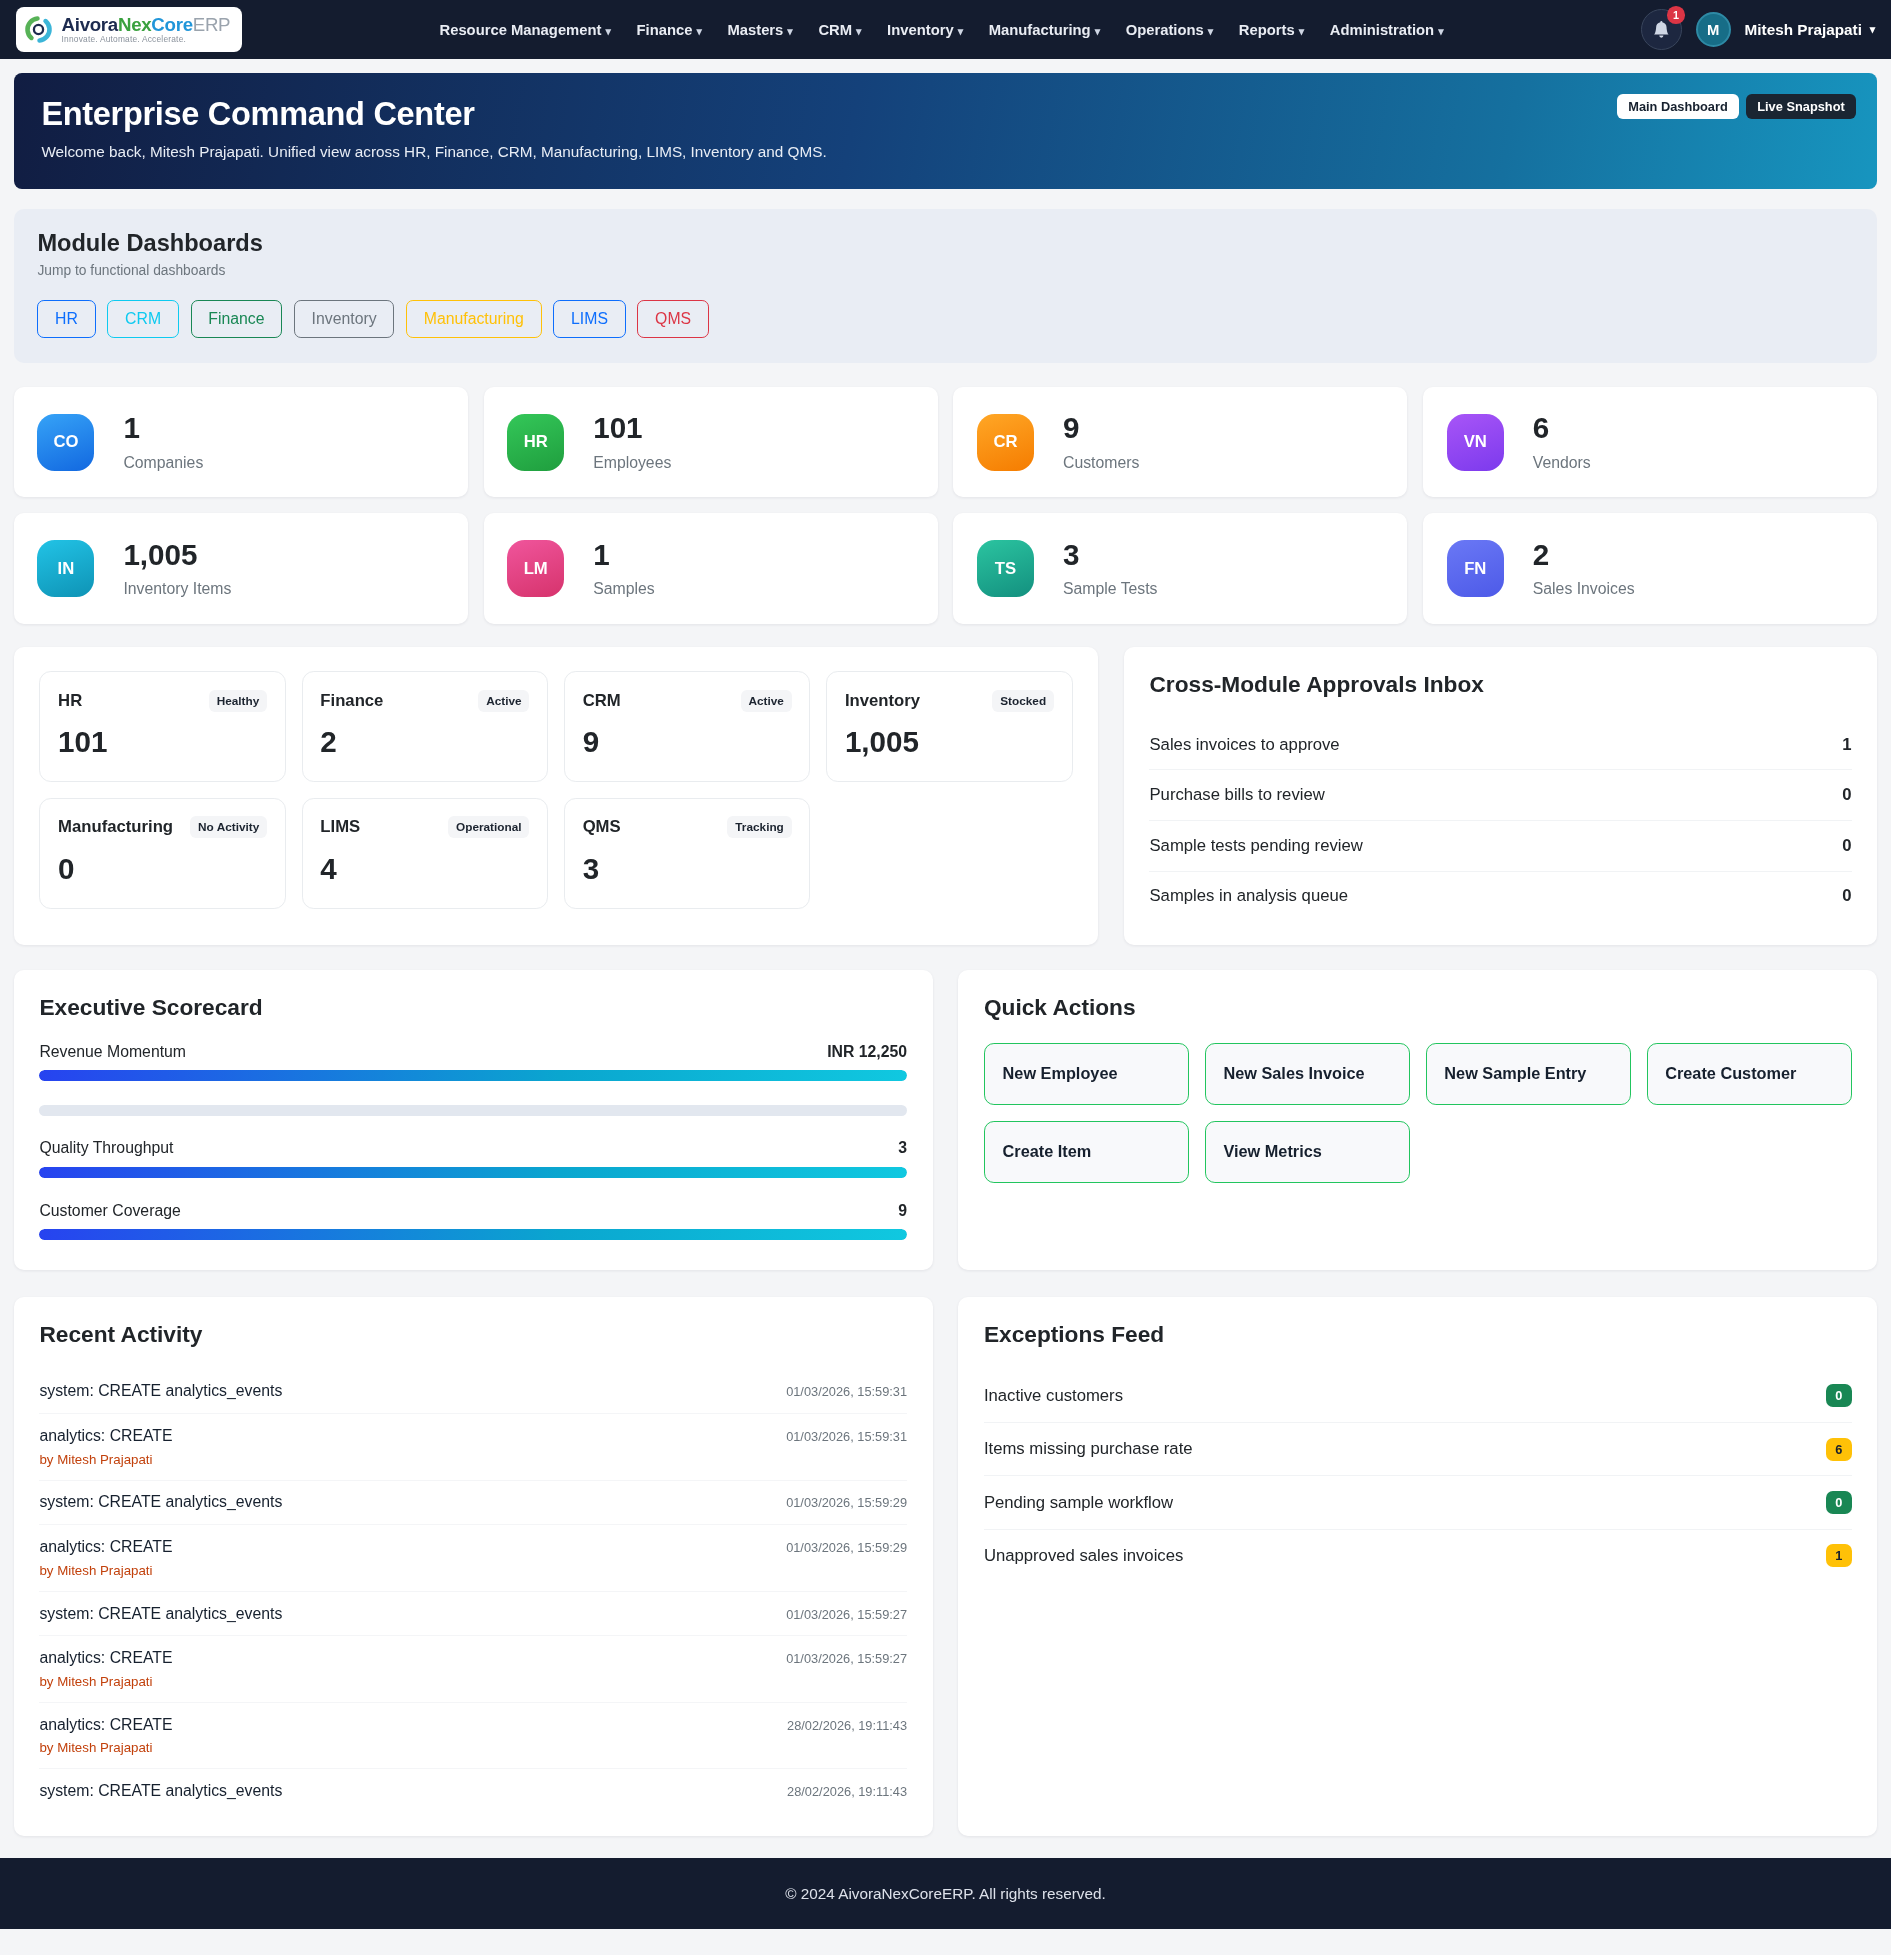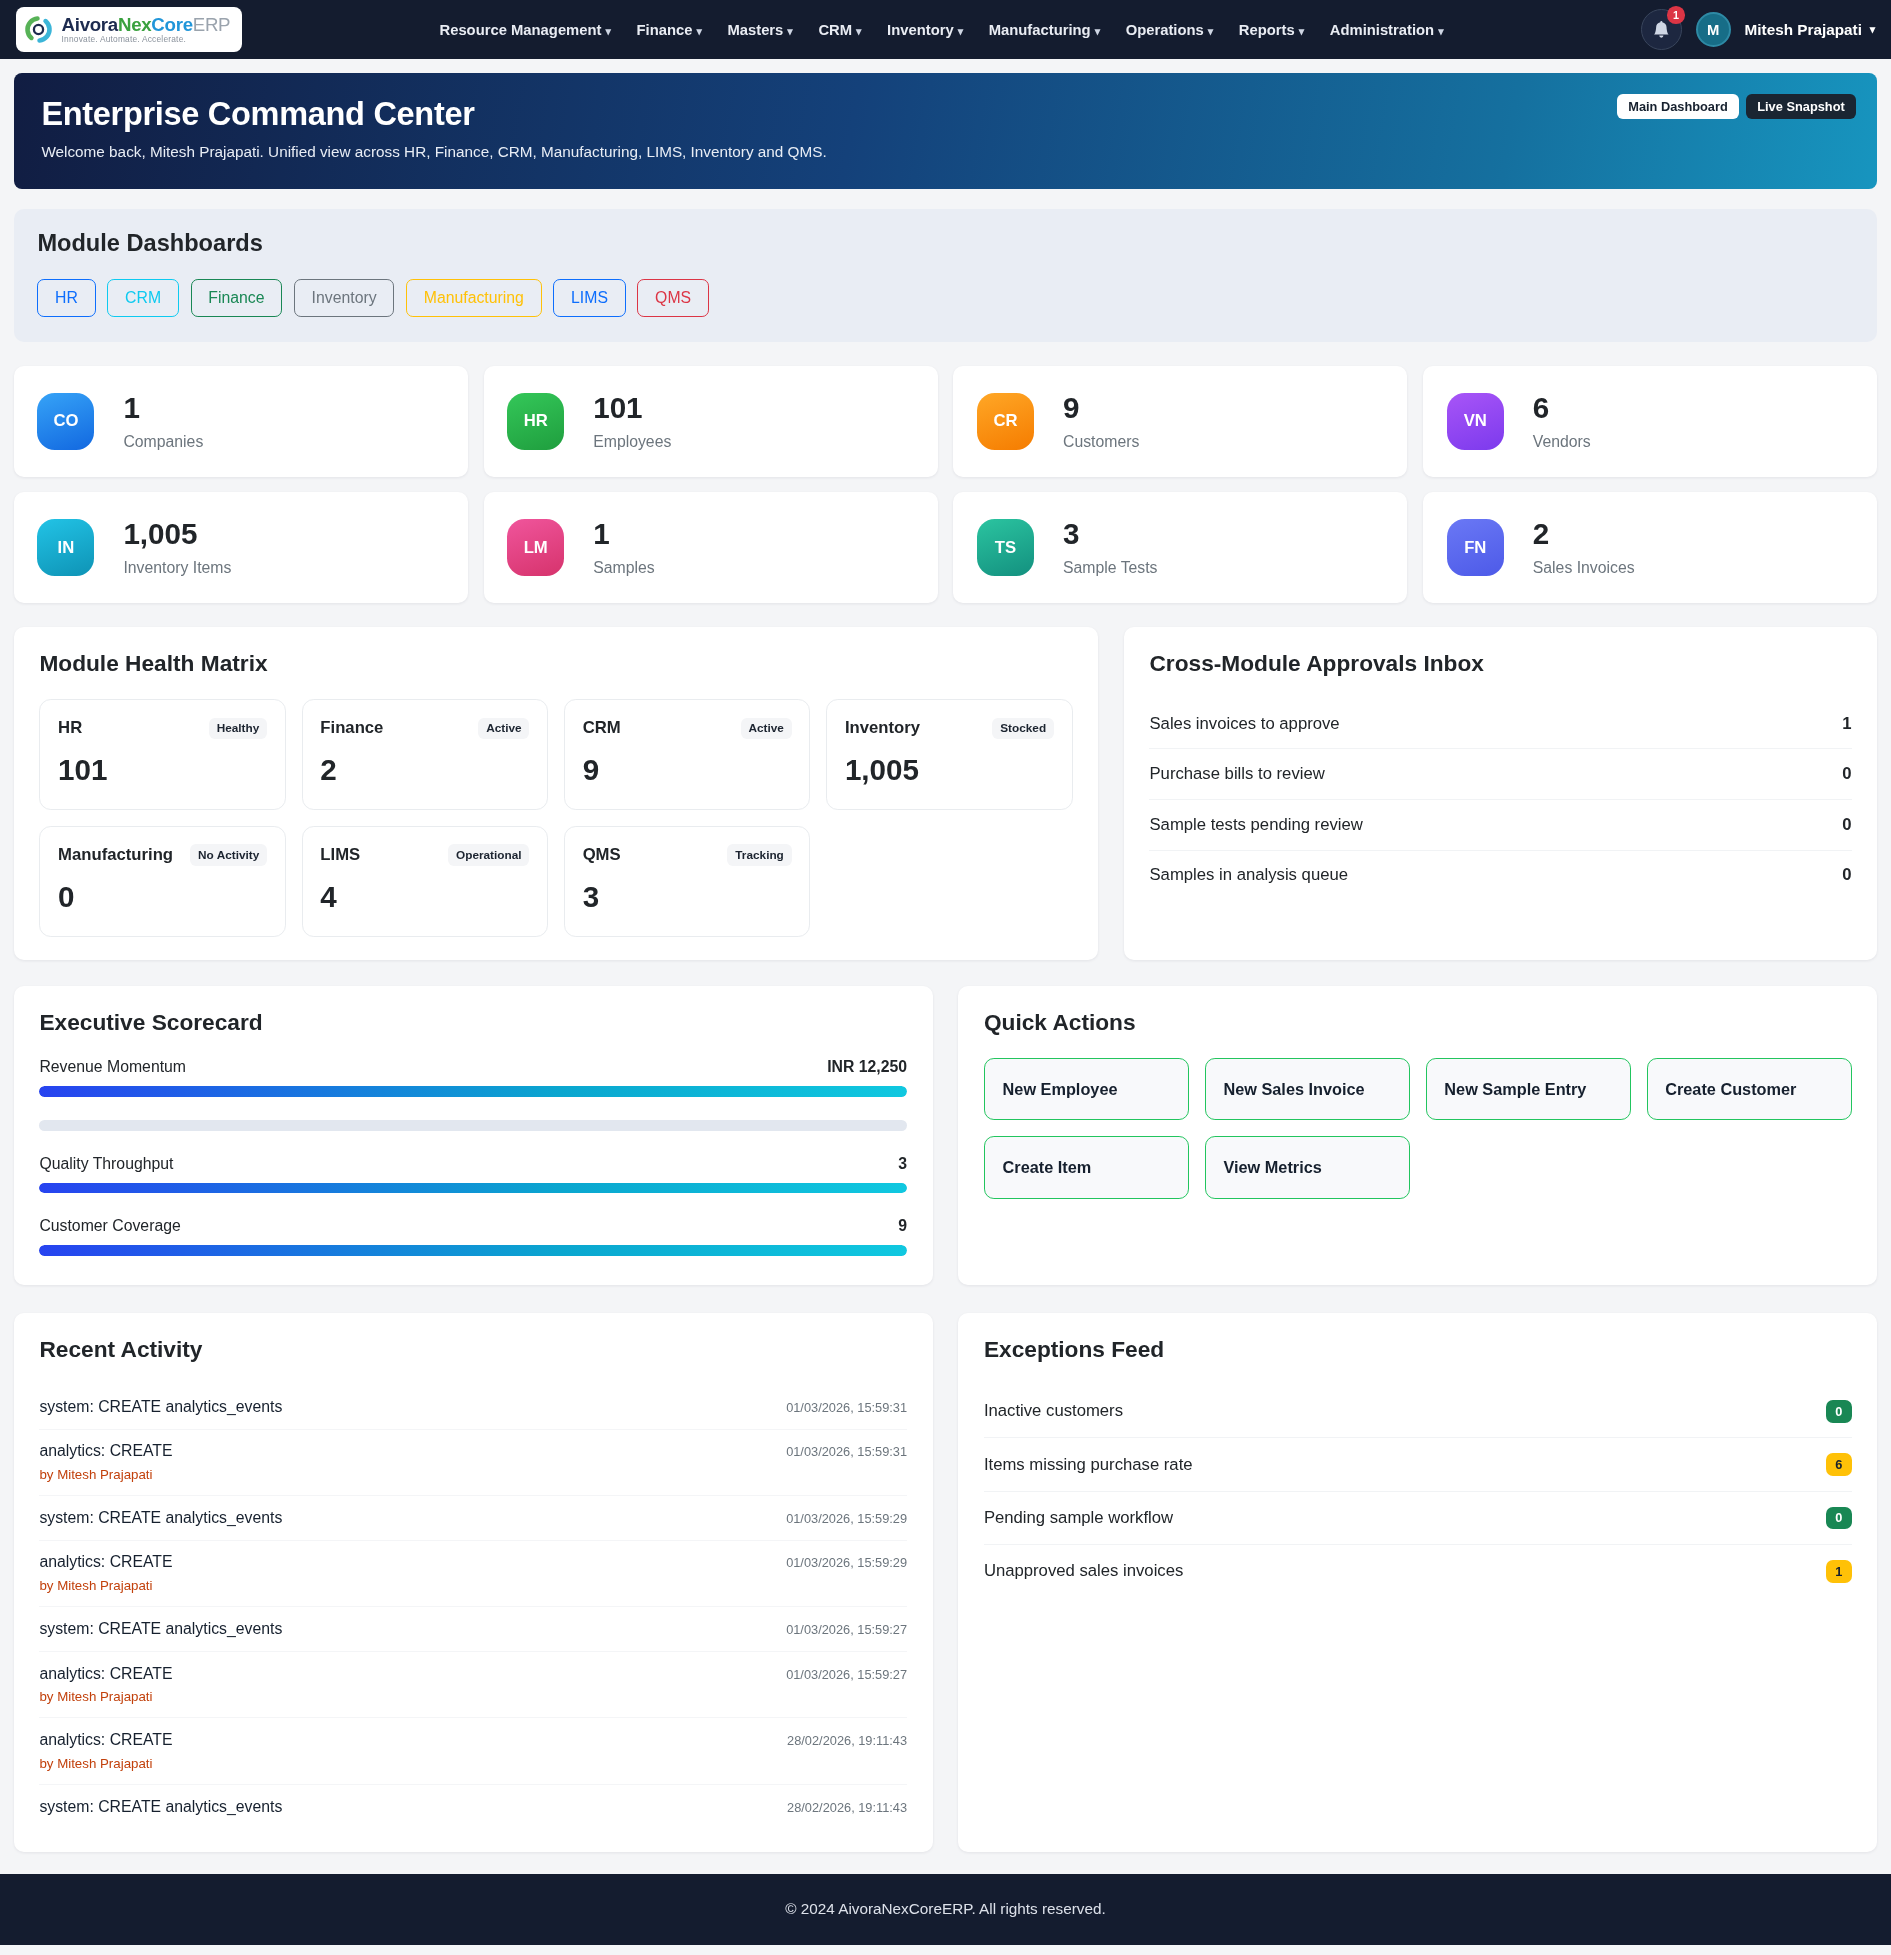--- a/index.html
+++ b/index.html
@@ -179,6 +179,7 @@
 
   <div class="mod-dash">
     <h2>Module Dashboards</h2>
+    <div class="sub">Jump to functional dashboards</div>
     <div class="mod-btn-row">
       <button class="mod-btn" style="--c: #0d6efd;">HR</button>
       <button class="mod-btn" style="--c: #0dcaf0;">CRM</button>

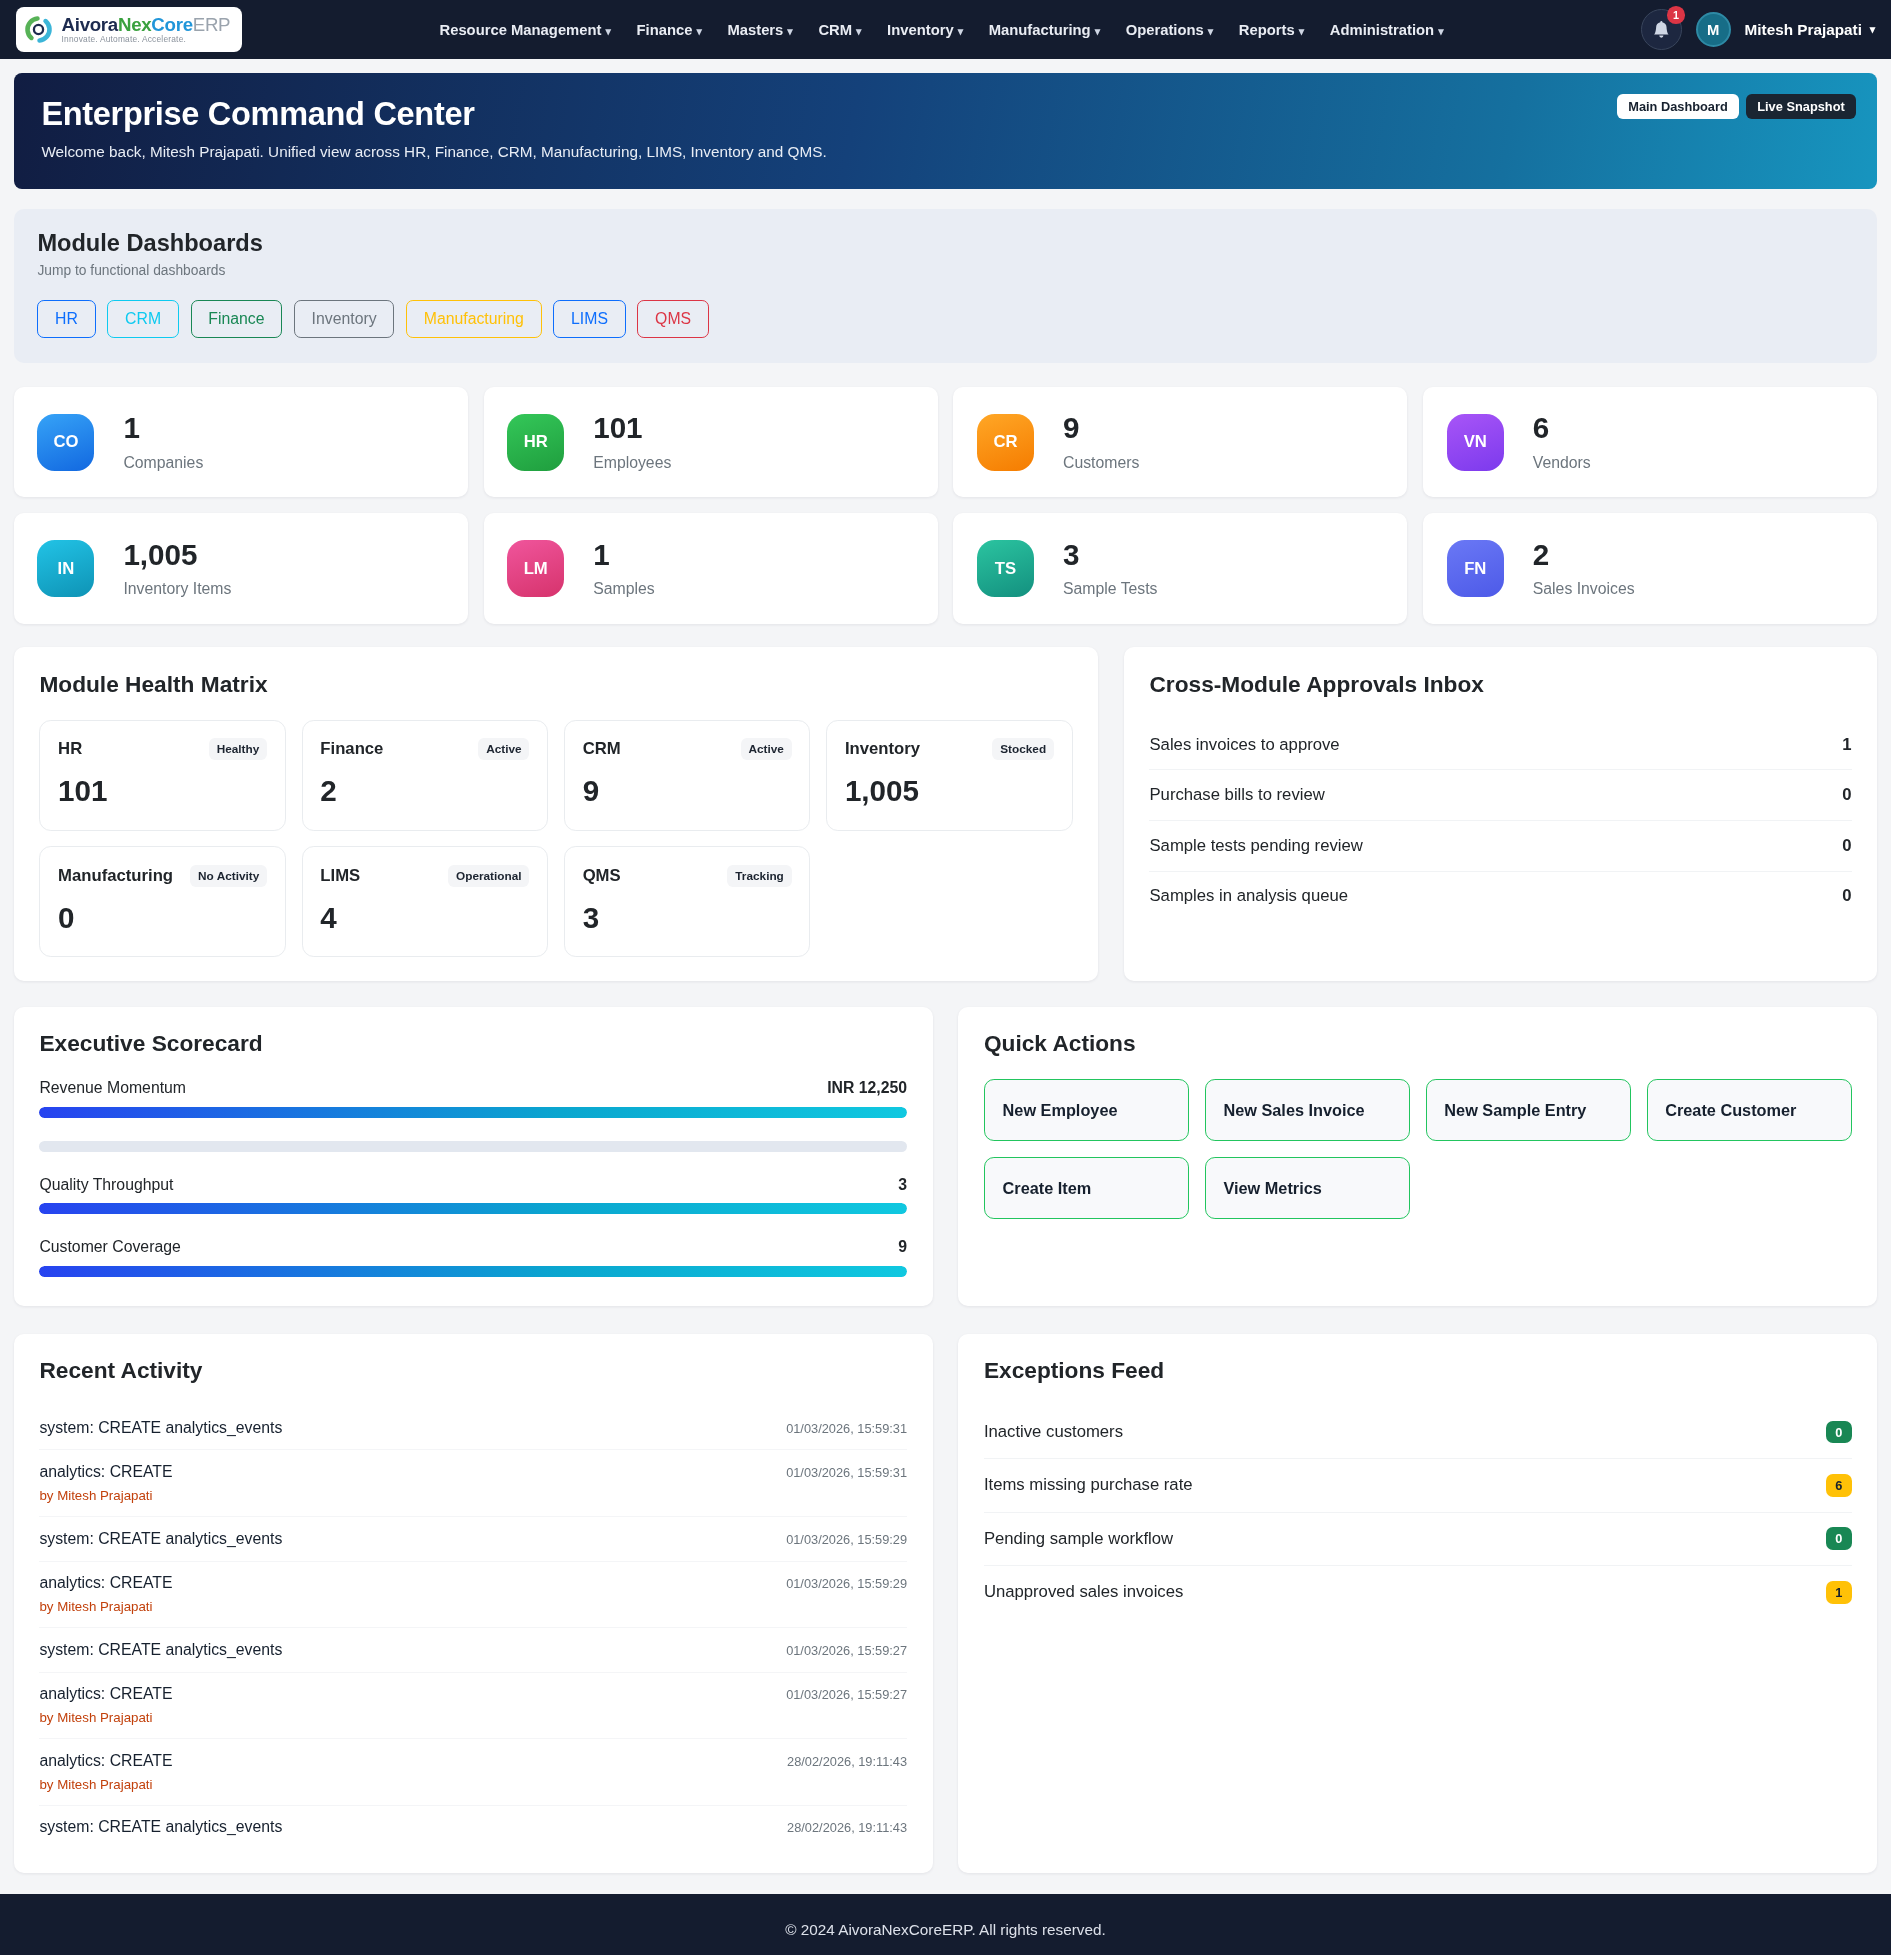--- a/index.html
+++ b/index.html
@@ -255,7 +255,6 @@
 
   <div class="row-health">
     <div class="card">
-      <h3>Module Health Matrix</h3>
       <div class="health-grid">
         <div class="health-cell">
           <div class="health-top">

